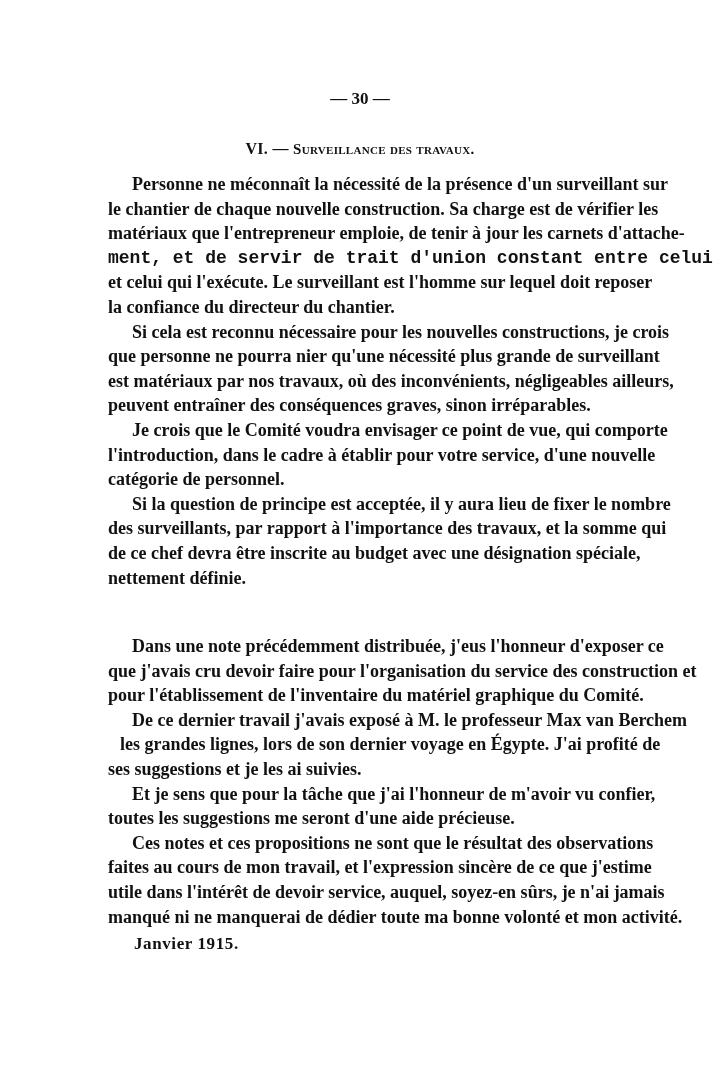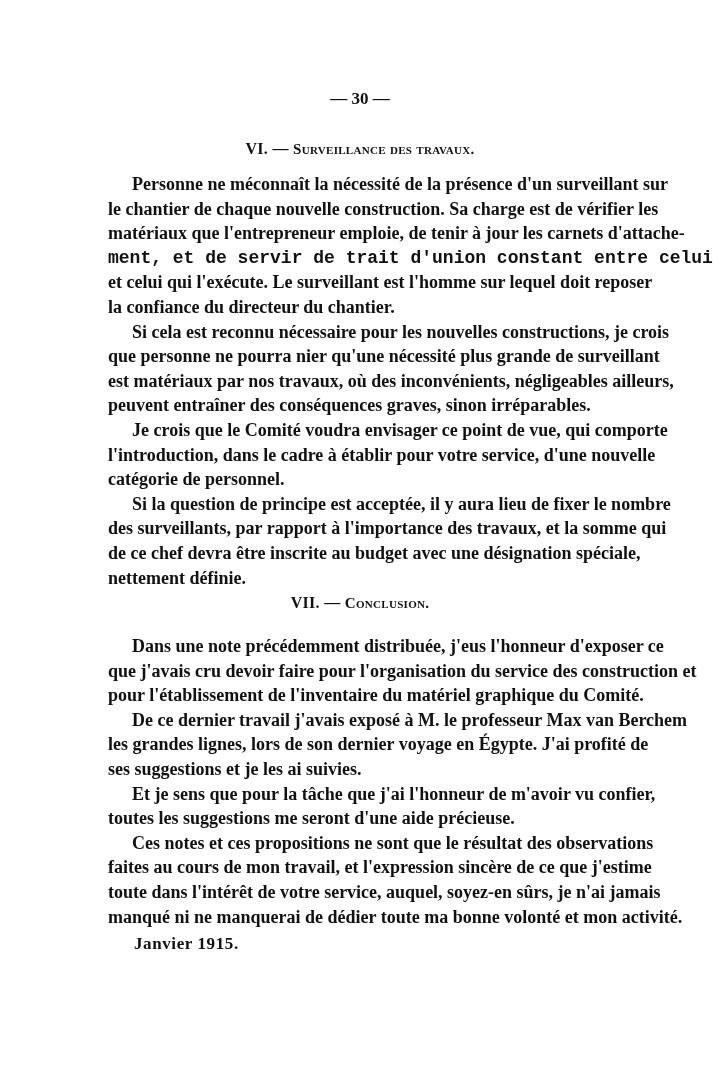--- a/index.html
+++ b/index.html
@@ -50,10 +50,6 @@
       <div class="line last" style="top: 565.6px;">nettement définie.</div>
     </div>
 
-  <div class="heading h7">
-    <span>VII. —</span>
-    <span class="sc">Conclusion.</span>
-  </div>
   <div id="sec1">
       <div class="line indent" style="top: 634px;">Dans une note précédemment distribuée, j'eus l'honneur d'exposer ce</div>
       <div class="line" style="top: 658.6px;">que j'avais cru devoir faire pour l'organisation du service des construction et</div>

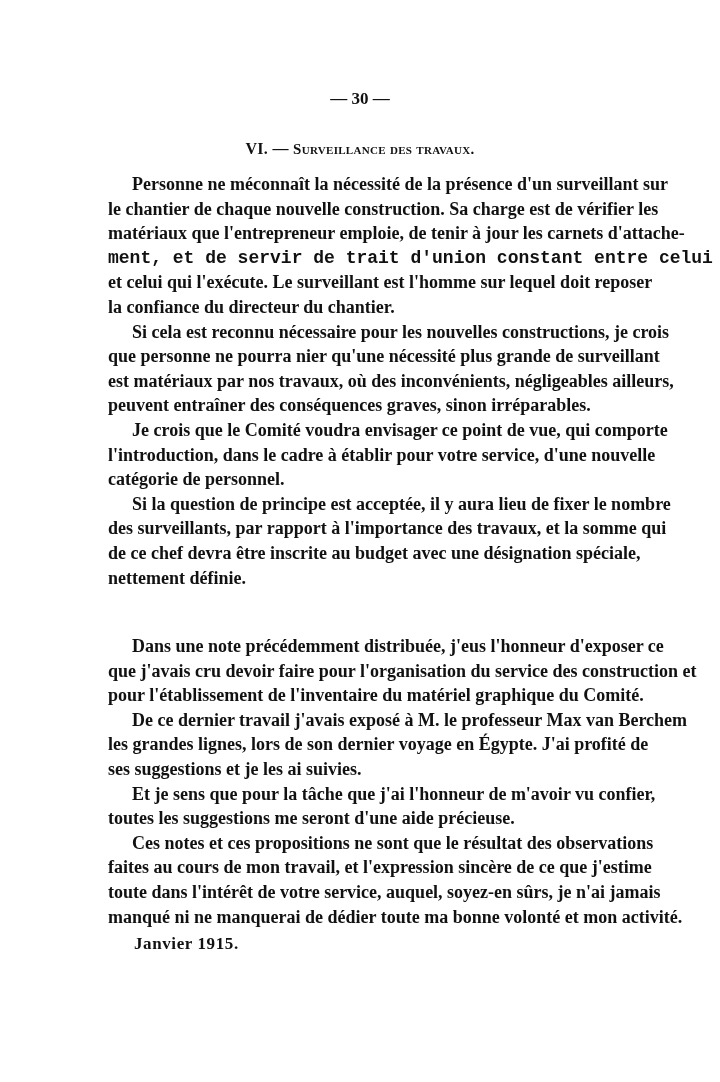--- a/index.html
+++ b/index.html
@@ -55,7 +55,7 @@
       <div class="line" style="top: 658.6px;">que j'avais cru devoir faire pour l'organisation du service des construction et</div>
       <div class="line last" style="top: 683.2px;">pour l'établissement de l'inventaire du matériel graphique du Comité.</div>
       <div class="line indent" style="top: 707.8px;">De ce dernier travail j'avais exposé à M. le professeur Max van Berchem</div>
-      <div class="line" style="top: 732.4px;">les grandes lignes, lors de son dernier voyage en Égypte. J'ai profité de</div>
+      <div class="line" style="top: 732.4px; margin-left: 12px;">les grandes lignes, lors de son dernier voyage en Égypte. J'ai profité de</div>
       <div class="line last" style="top: 757px;">ses suggestions et je les ai suivies.</div>
       <div class="line indent" style="top: 781.6px;">Et je sens que pour la tâche que j'ai l'honneur de m'avoir vu confier,</div>
       <div class="line last" style="top: 806.2px;">toutes les suggestions me seront d'une aide précieuse.</div>

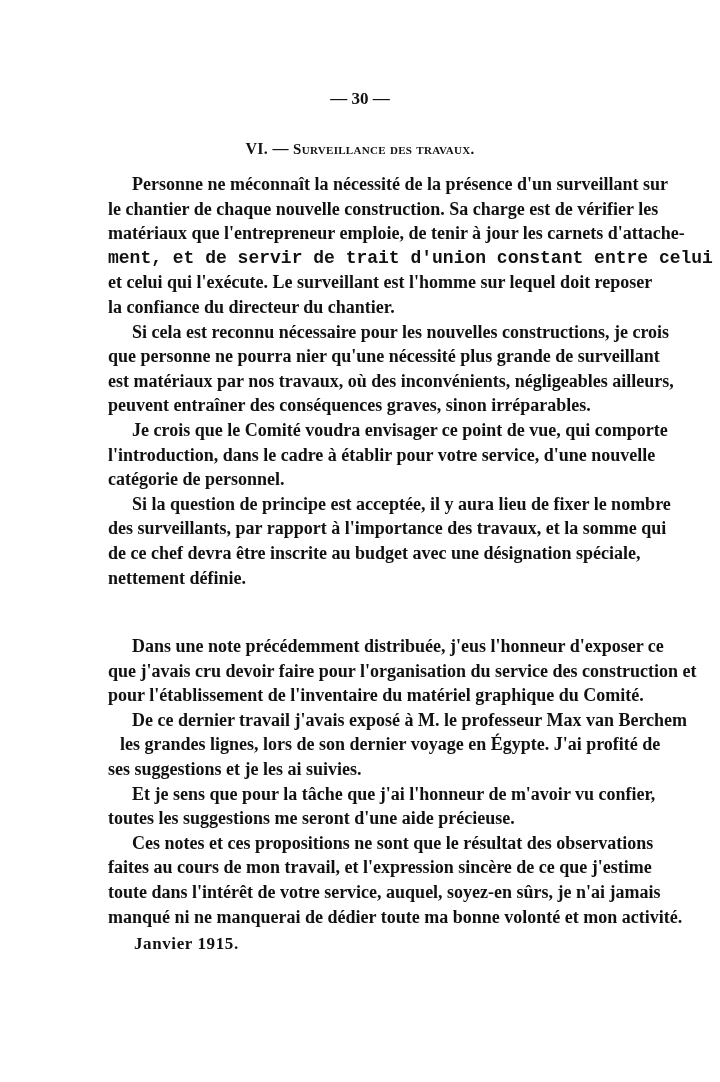--- a/index.html
+++ b/index.html
@@ -61,7 +61,7 @@
       <div class="line last" style="top: 806.2px;">toutes les suggestions me seront d'une aide précieuse.</div>
       <div class="line indent" style="top: 830.8px;">Ces notes et ces propositions ne sont que le résultat des observations</div>
       <div class="line" style="top: 855.4px;">faites au cours de mon travail, et l'expression sincère de ce que j'estime</div>
-      <div class="line" style="top: 880px;">toute dans l'intérêt de votre service, auquel, soyez-en sûrs, je n'ai jamais</div>
+      <div class="line" style="top: 880px;">utile dans l'intérêt de devoir service, auquel, soyez-en sûrs, je n'ai jamais</div>
       <div class="line" style="top: 904.6px;">manqué ni ne manquerai de dédier toute ma bonne volonté et mon activité.</div>
     </div>
 

